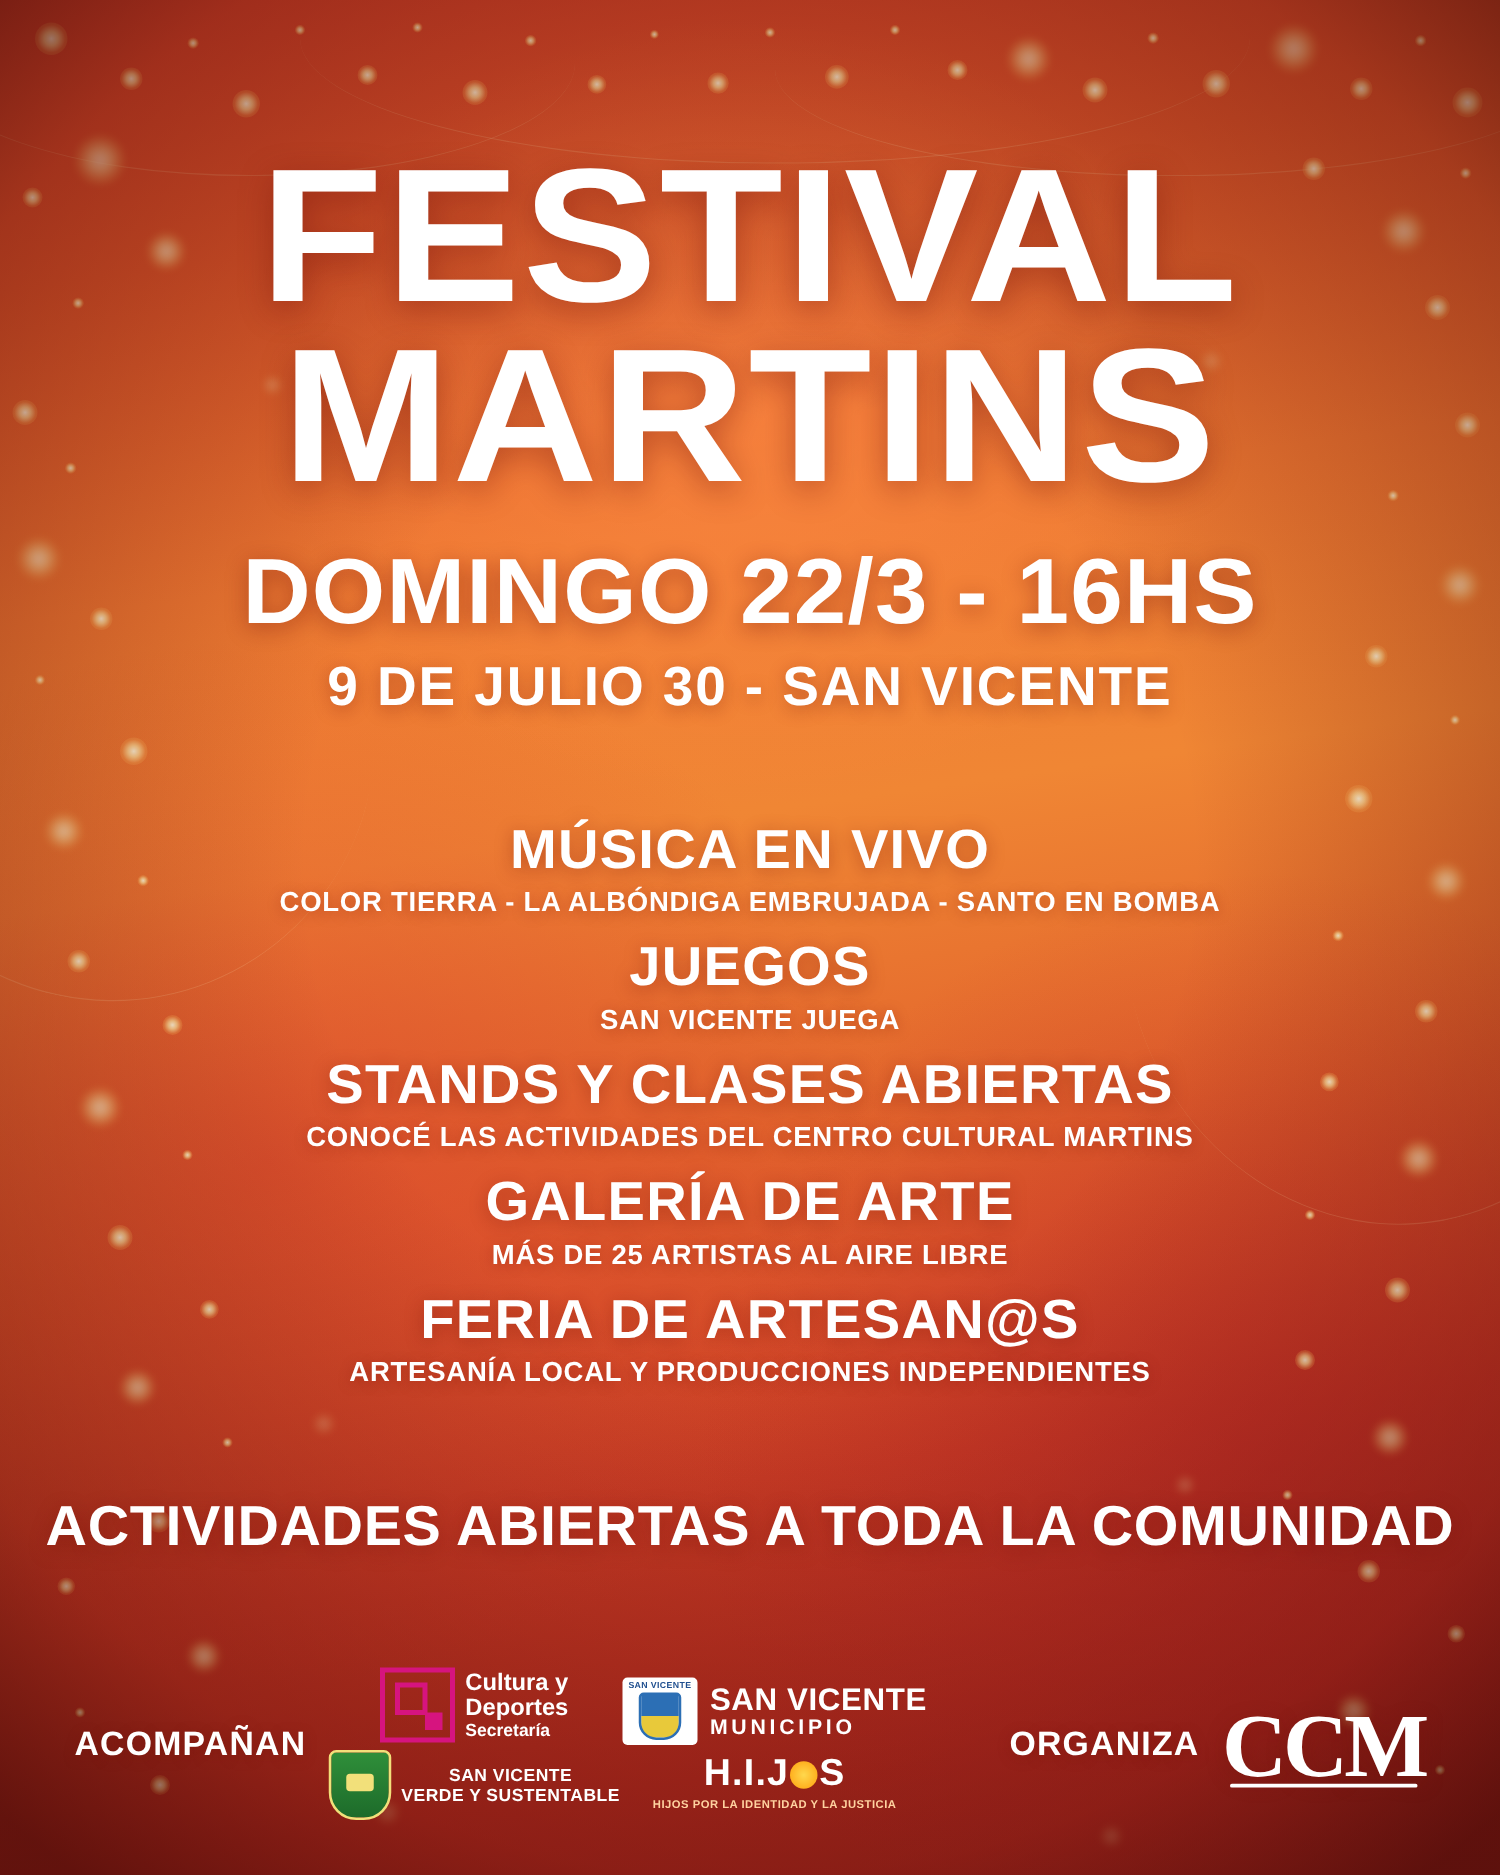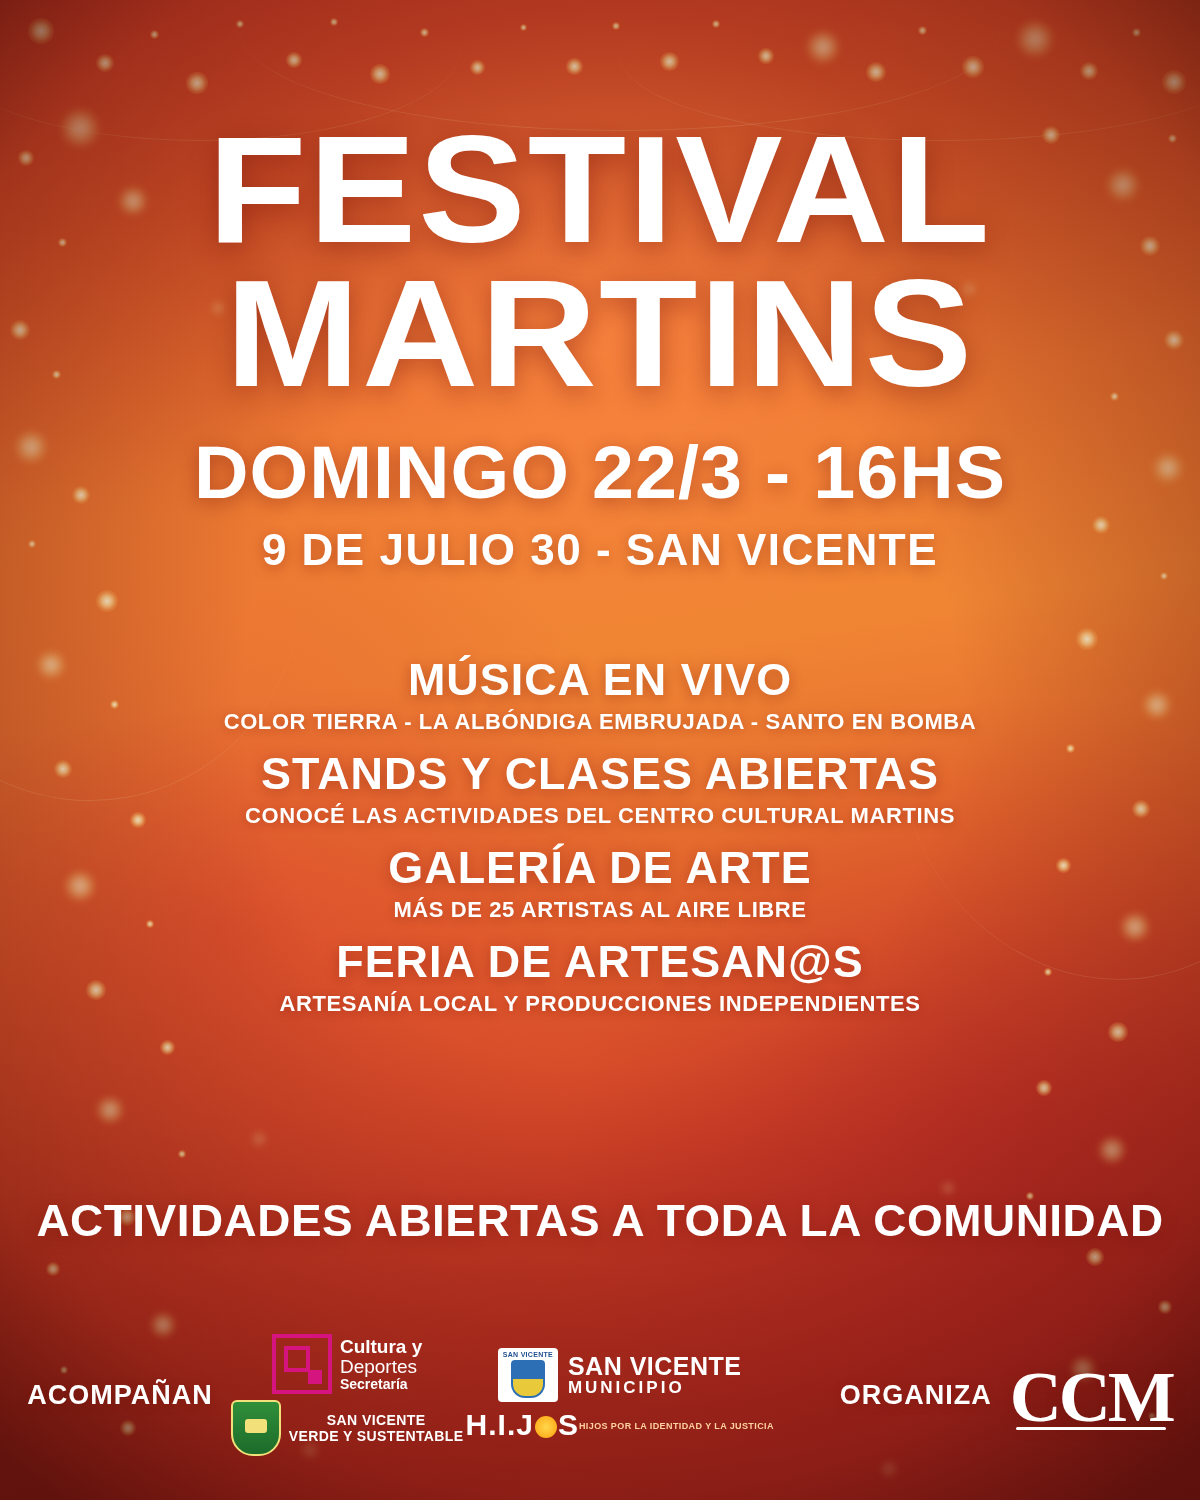--- a/index.html
+++ b/index.html
@@ -402,6 +402,10 @@
         <div class="item-sub">COLOR TIERRA - LA ALBÓNDIGA EMBRUJADA - SANTO EN BOMBA</div>
       </div>
 
+      <div class="item">
+        <div class="item-head">JUEGOS</div>
+        <div class="item-sub">SAN VICENTE JUEGA</div>
+      </div>
 
       <div class="item">
         <div class="item-head">STANDS Y CLASES ABIERTAS</div>

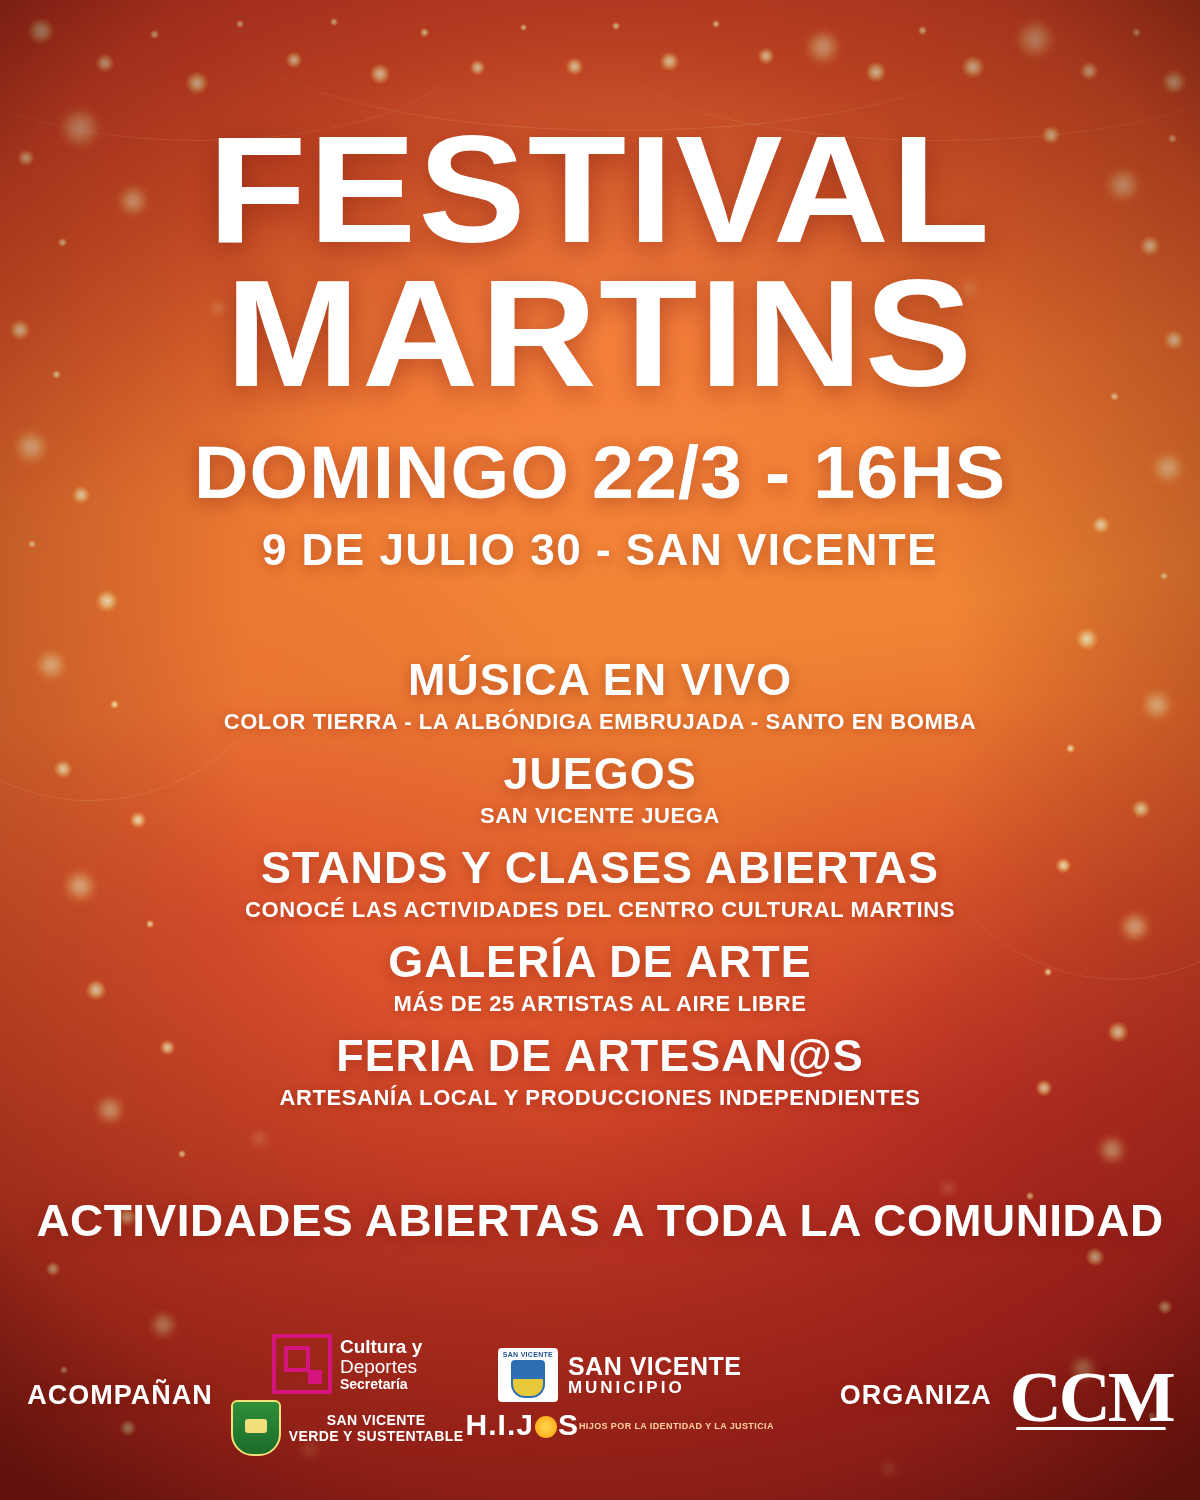--- a/index.html
+++ b/index.html
@@ -186,7 +186,7 @@
     color: #fff;
   }
   .logo-text-cd .l1 { font-size: 19px; font-weight: bold; }
-  .logo-text-cd .l2 { font-size: 19px; font-weight: normal; }
+  .logo-text-cd .l2 { font-size: 19px; font-weight: bold; }
   .logo-text-cd .l3 { font-size: 14px; font-weight: bold; }
 
   .shield {

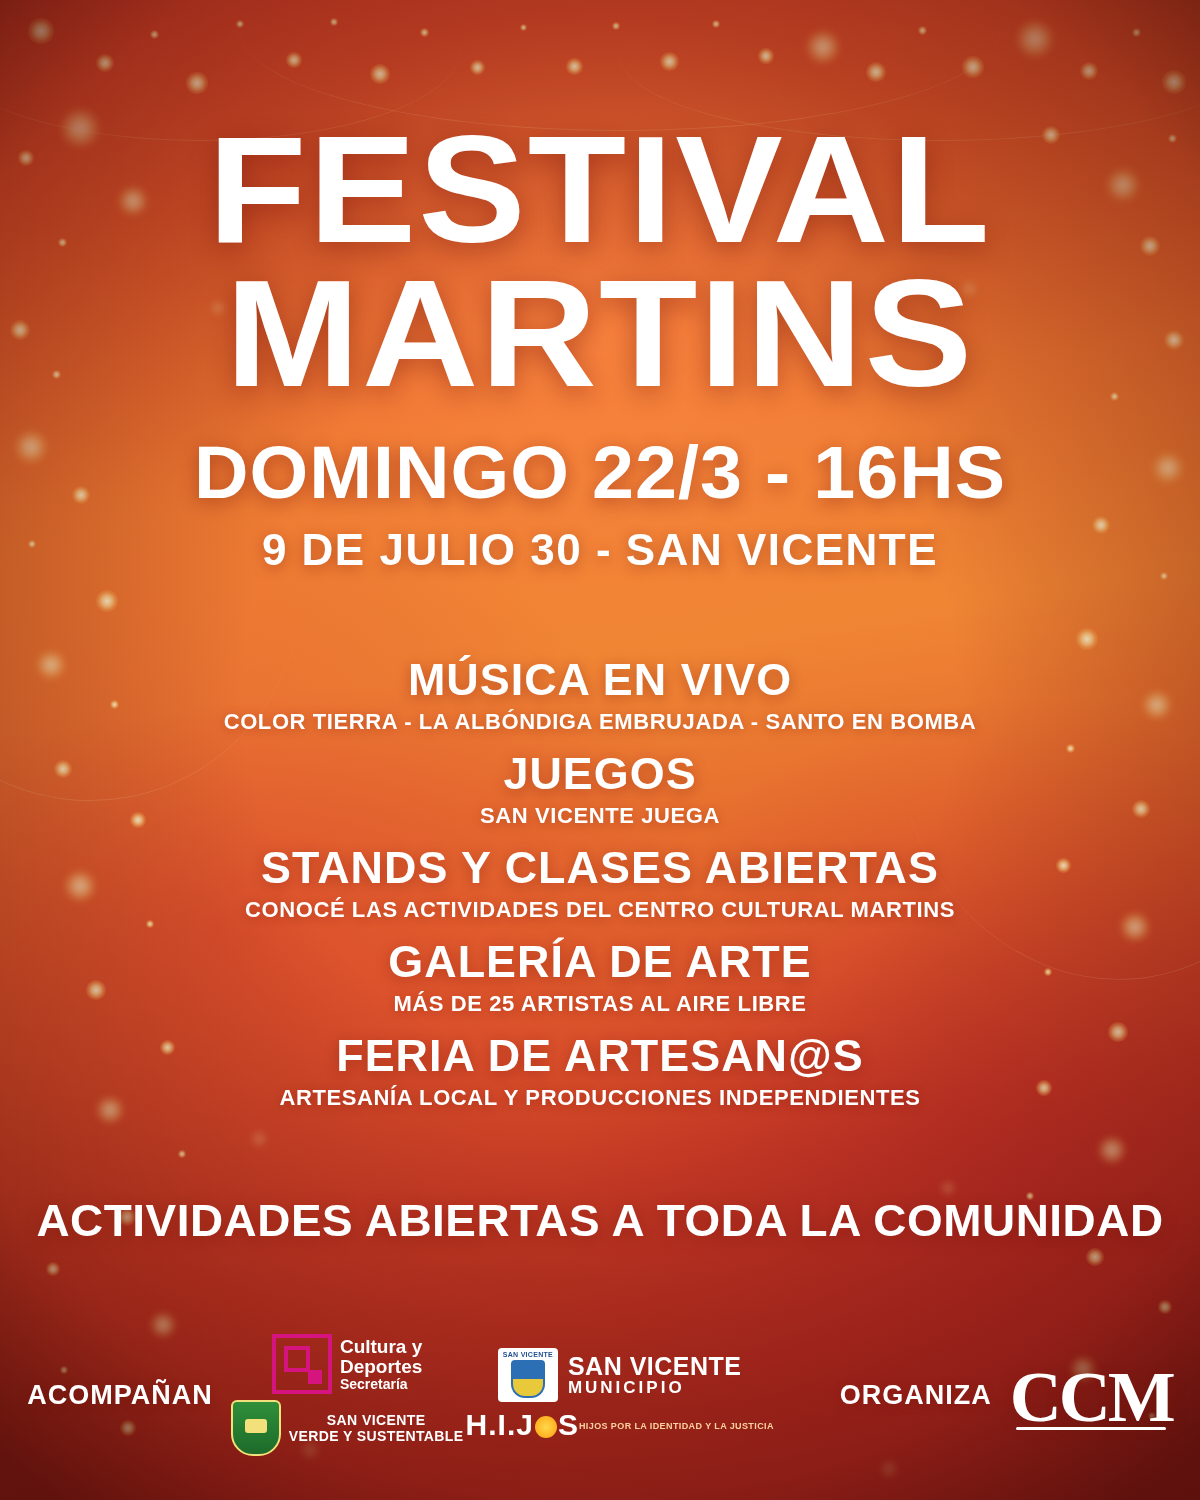--- a/index.html
+++ b/index.html
@@ -245,7 +245,7 @@
 
   .hijos {
     display: flex;
-    flex-direction: row;
+    flex-direction: column;
     align-items: center;
   }
   .hijos .h-main {

